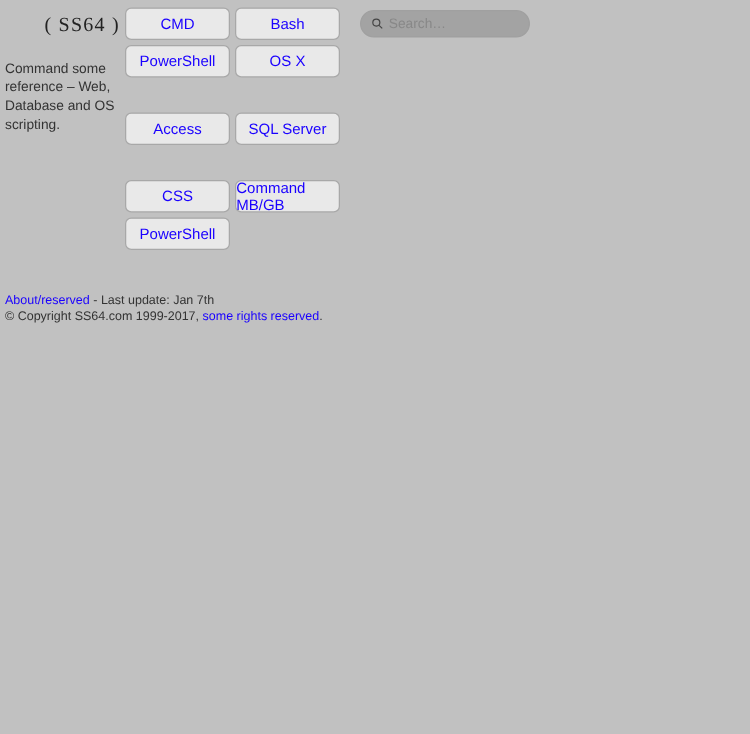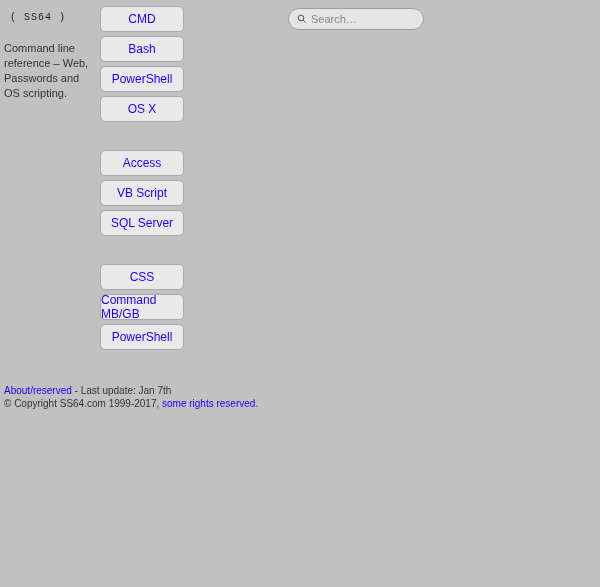--- a/index.html
+++ b/index.html
@@ -21,11 +21,12 @@
       padding: 6px 4px 0 4px;
     }
     .logo {
-      font-family: Liberation Mono, monospace;
-      font-size: 10px;
+      font-family: Liberation Serif, serif;
+      font-size: 16px;
       letter-spacing: 1px;
       margin-bottom: 18px;
       margin-left: 6px;
+      text-align: right;
     }
     .tagline {
       font-size: 11px;

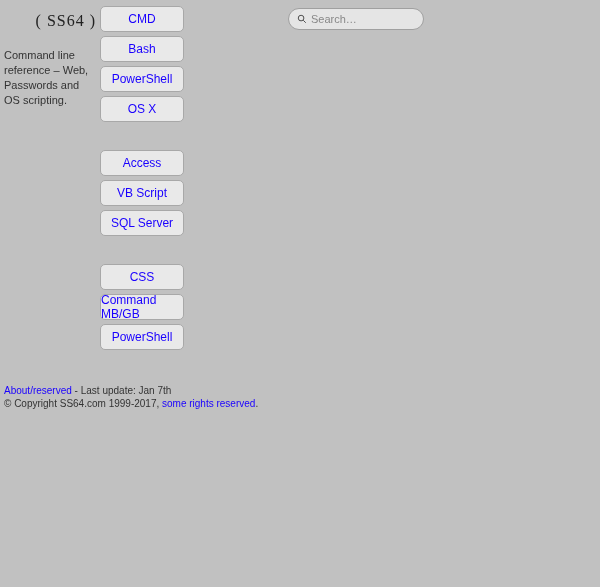--- a/index.html
+++ b/index.html
@@ -42,7 +42,6 @@
       flex-wrap: wrap;
       gap: 4px 4px;
       margin-bottom: 28px;
-      flex-direction: column;
     }
     .btn {
       width: 84px;

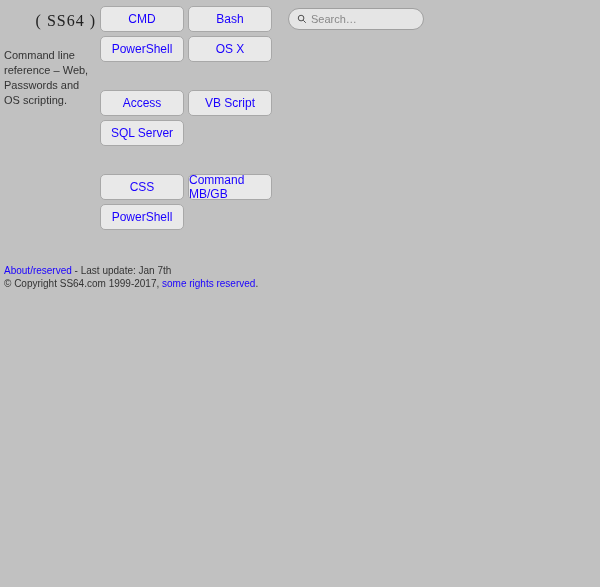--- a/index.html
+++ b/index.html
@@ -66,7 +66,7 @@
       height: 22px;
       border: 1px solid #a0a0a0;
       border-radius: 11px;
-      background: #e5e5e5;
+      background: #a3a3a3;
       display: flex;
       align-items: center;
       padding: 0 8px;

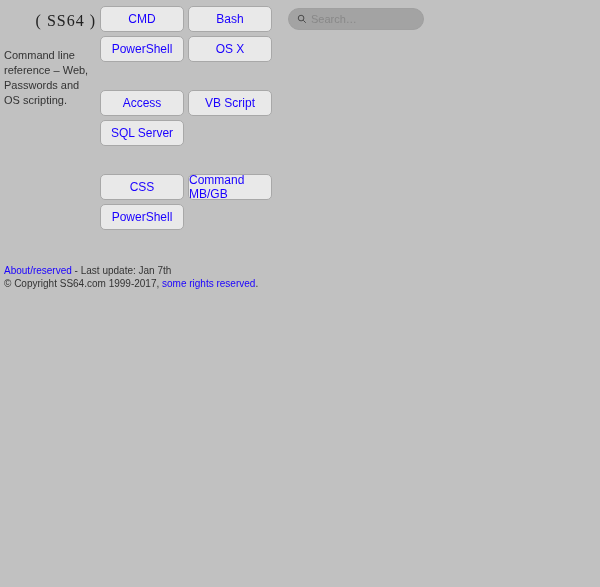--- a/index.html
+++ b/index.html
@@ -101,7 +101,7 @@
 <div class="container">
   <div class="left-col">
     <div class="logo">(  SS64  )</div>
-    <div class="tagline">Command line reference – Web, Passwords and OS scripting.</div>
+    <div class="tagline">Command some reference – Web, Database and OS scripting.</div>
   </div>
 
   <div class="row-top">

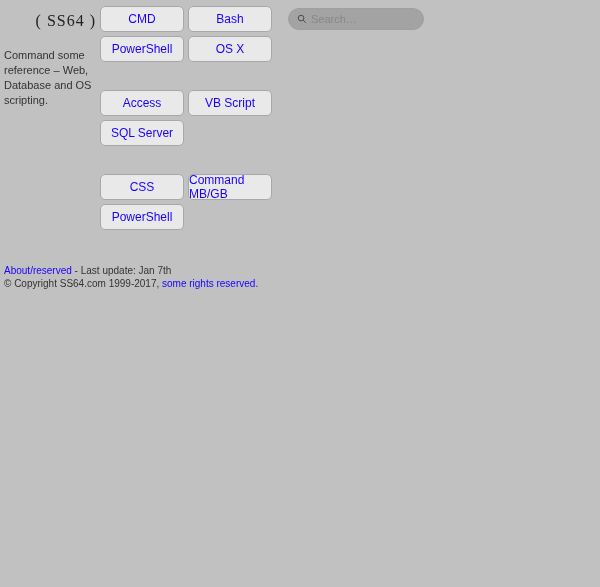--- a/index.html
+++ b/index.html
@@ -114,7 +114,6 @@
       </div>
       <div class="group">
         <a class="btn">Access</a>
-        <a class="btn">VB Script</a>
         <a class="btn">SQL Server</a>
       </div>
       <div class="group">

